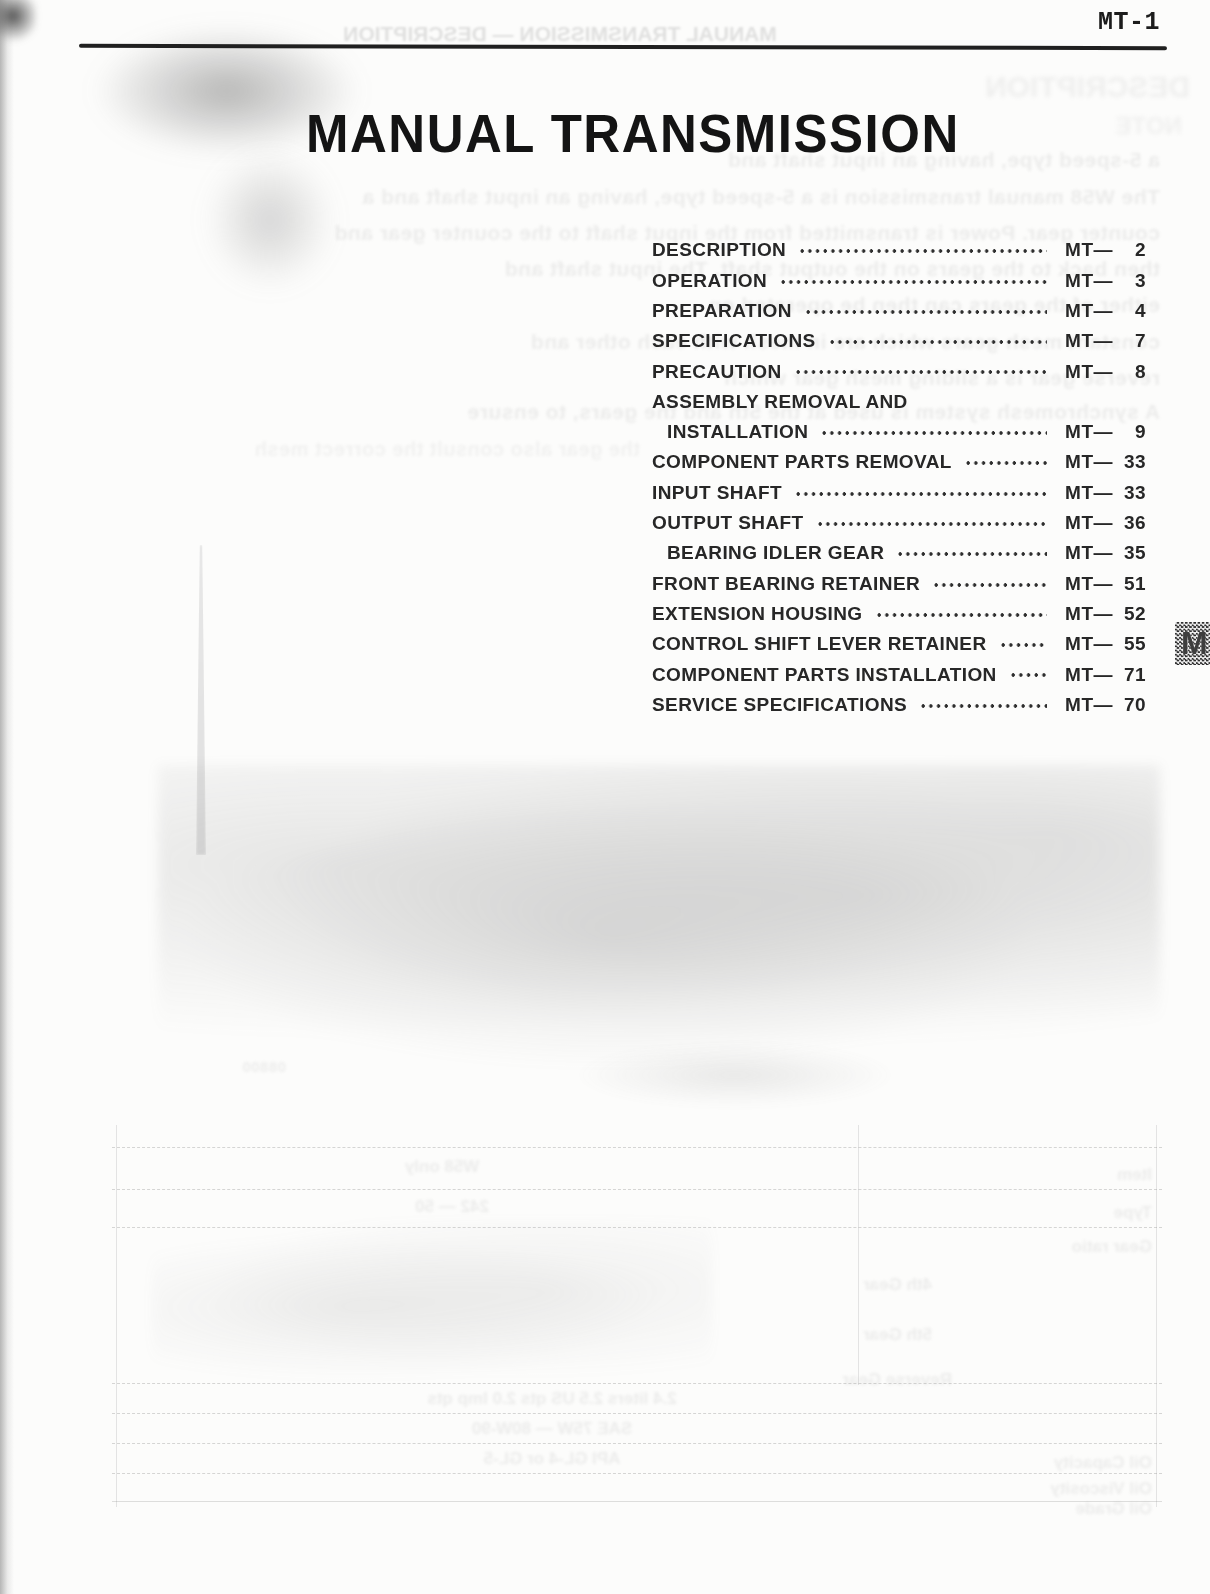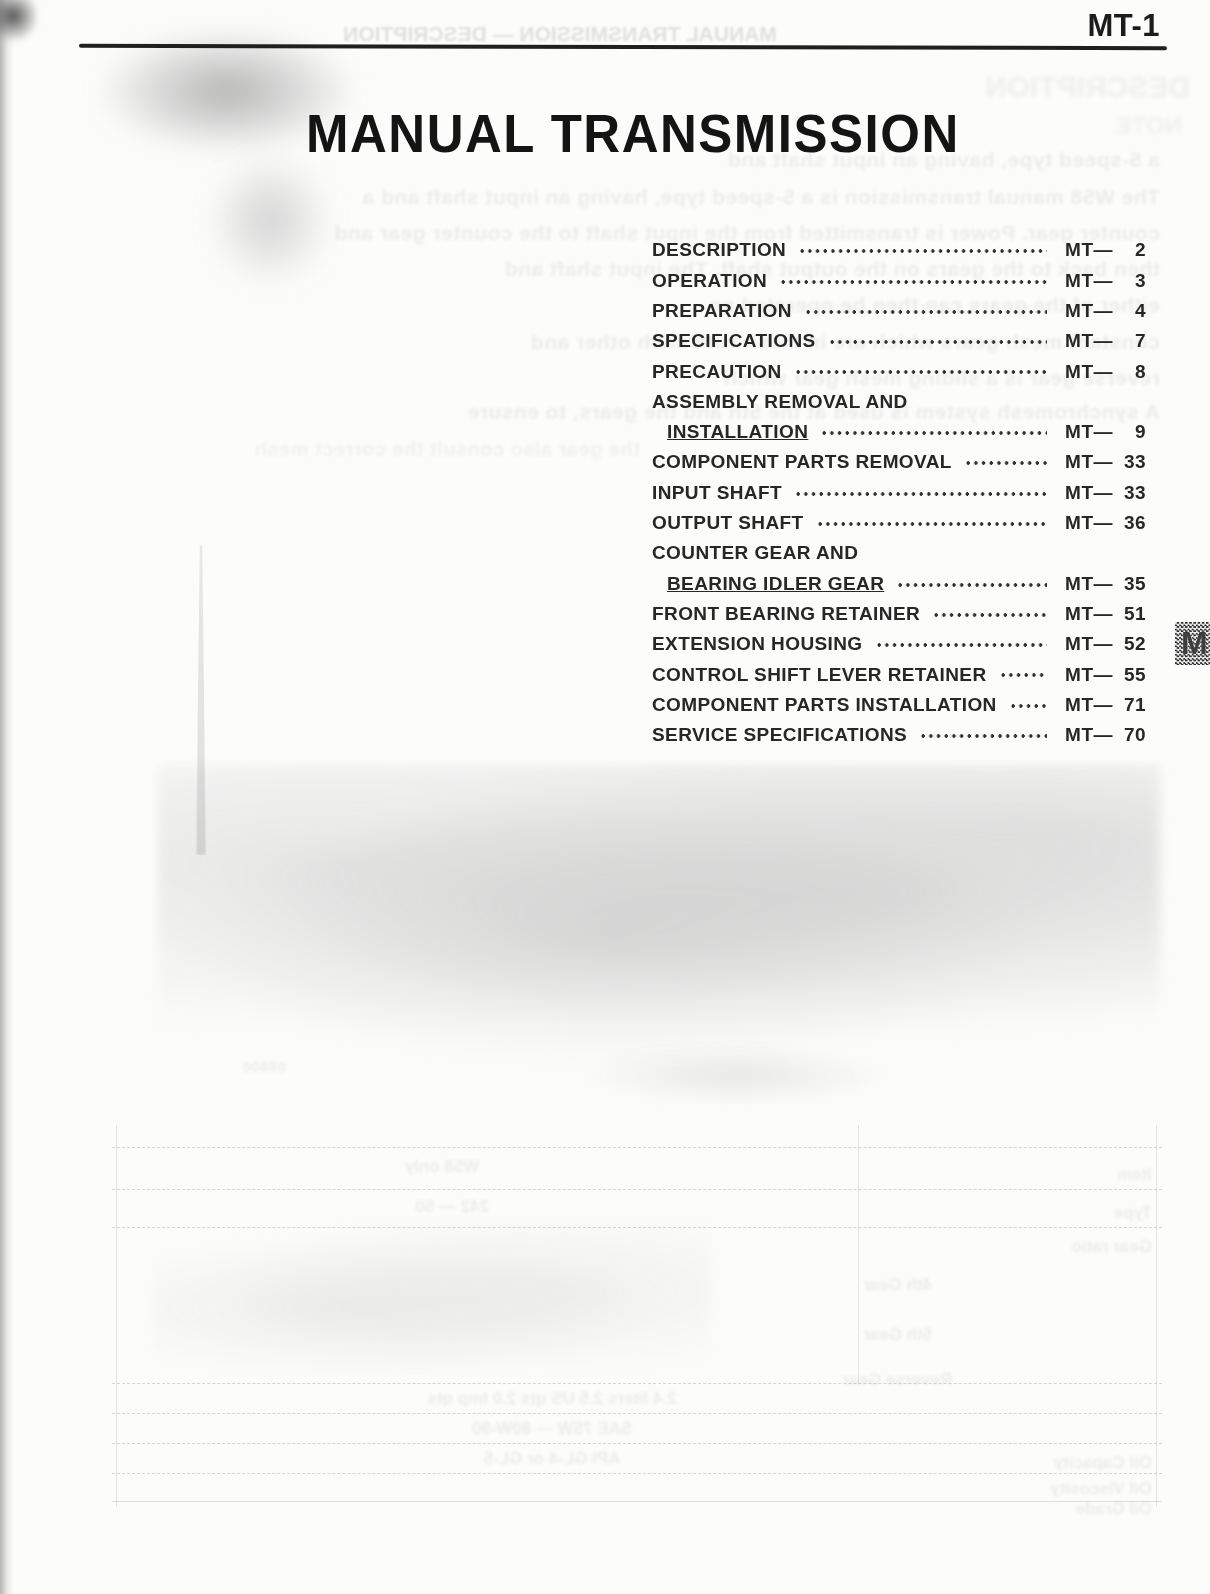--- a/index.html
+++ b/index.html
@@ -18,8 +18,8 @@
   .smudge-b{position:absolute;left:205px;top:150px;width:130px;height:140px;
     background:radial-gradient(ellipse, rgba(120,120,120,.30), rgba(120,120,120,0) 70%);filter:blur(12px);}
   
-  .page-code{position:absolute;top:8px;right:50px;font-size:31px;font-weight:bold;
-    letter-spacing:.5px;color:#1c1c1c;}
+  .page-code{position:absolute;top:8px;right:50px;font-size:25px;font-weight:bold;
+    letter-spacing:.5px;color:#1c1c1c;font-family:Liberation Mono, monospace;}
   .rule{position:absolute;left:79px;top:45px;width:1088px;height:4px;background:#202020;
     transform:rotate(.12deg);border-radius:2px;}
   .title{position:absolute;left:306px;top:70px;font-size:51px;font-weight:bold;

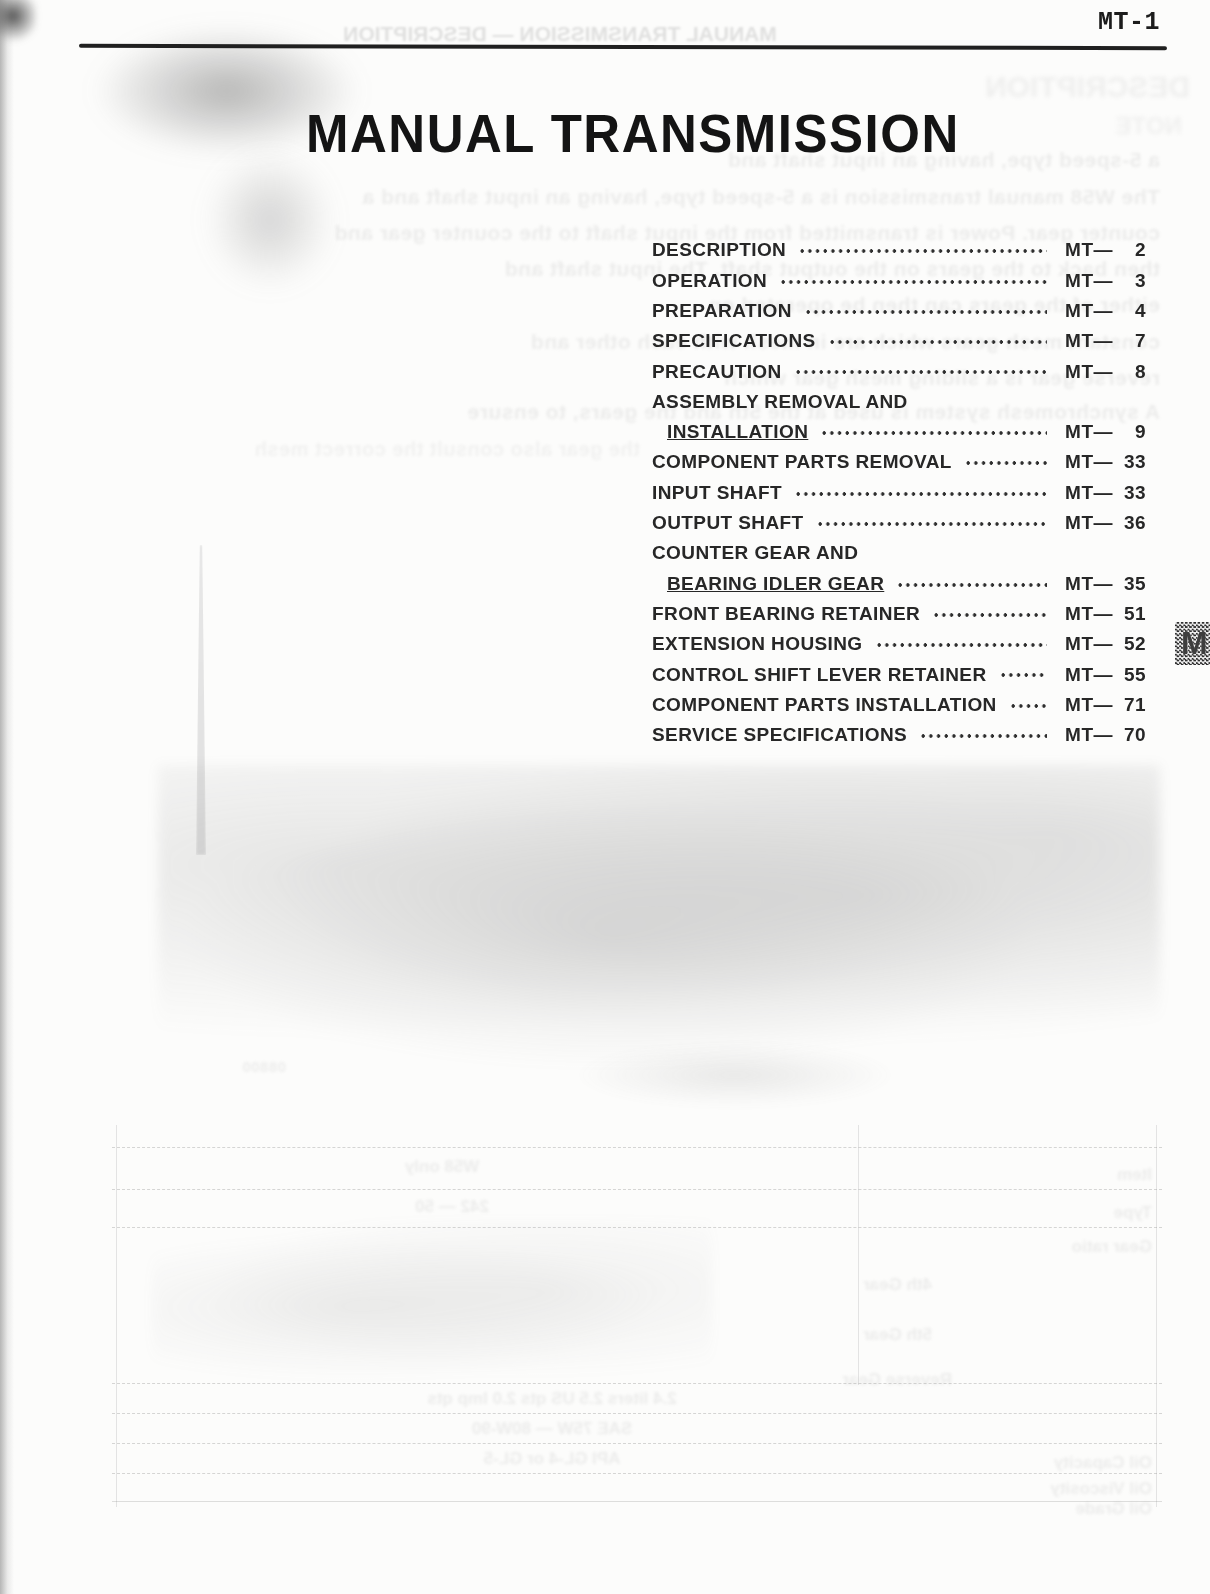--- a/index.html
+++ b/index.html
@@ -28,7 +28,7 @@
   .toc{position:absolute;left:652px;top:230px;width:494px;}
   .toc-row{display:flex;align-items:flex-end;height:30.3px;font-size:19px;font-weight:bold;
     letter-spacing:.4px;color:#272727;white-space:nowrap;line-height:1.05;}
-  .toc-row.indent .toc-label{padding-left:15px;text-decoration:underline;}
+  .toc-row.indent .toc-label{padding-left:15px;}
   .toc-label{flex:0 0 auto;}
   .leader{flex:1 1 auto;height:8px;margin:0 10px 5px 14px;min-width:18px;
     background-image:radial-gradient(circle at 2.2px 4px, #2e2e2e 1.55px, rgba(0,0,0,0) 1.95px);

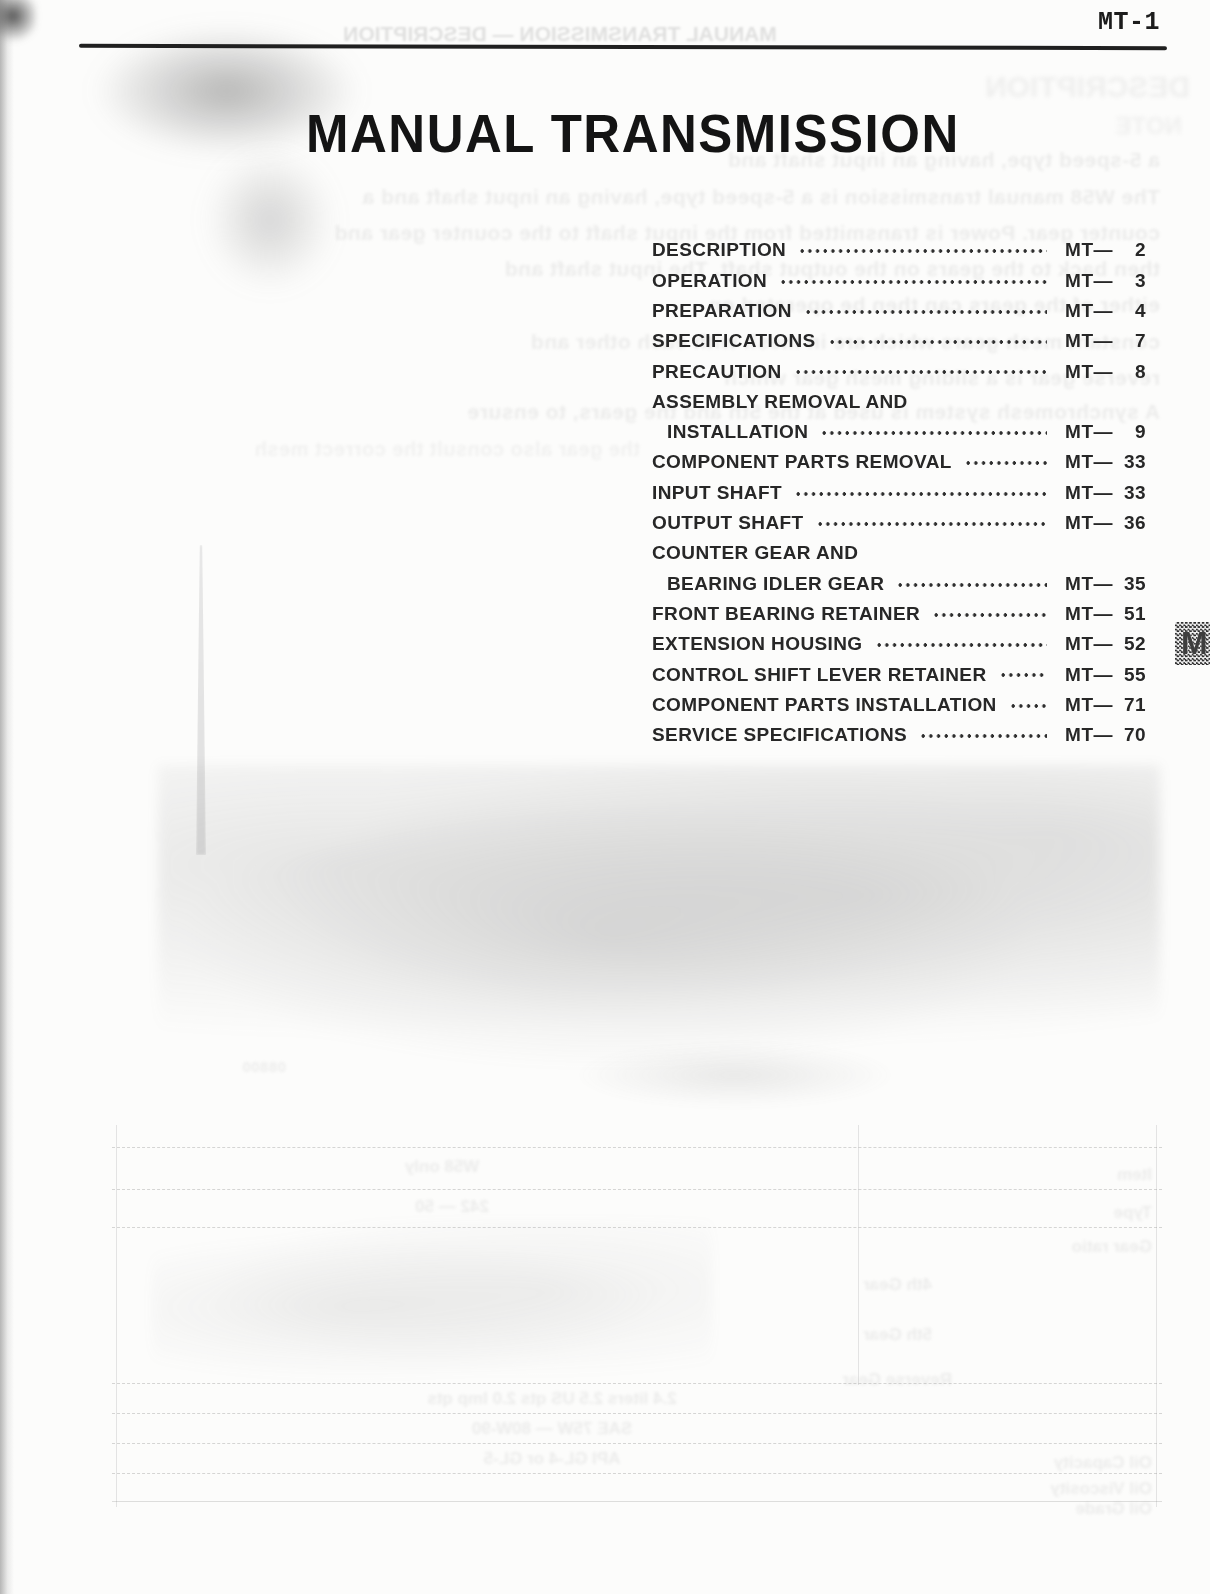--- a/index.html
+++ b/index.html
@@ -244,9 +244,6 @@
         </span>
     </div>
 
-    <div class="toc-row">
-      <span class="toc-label">COUNTER GEAR AND</span>
-    </div>
 
     <div class="toc-row indent">
       <span class="toc-label">BEARING IDLER GEAR</span>

